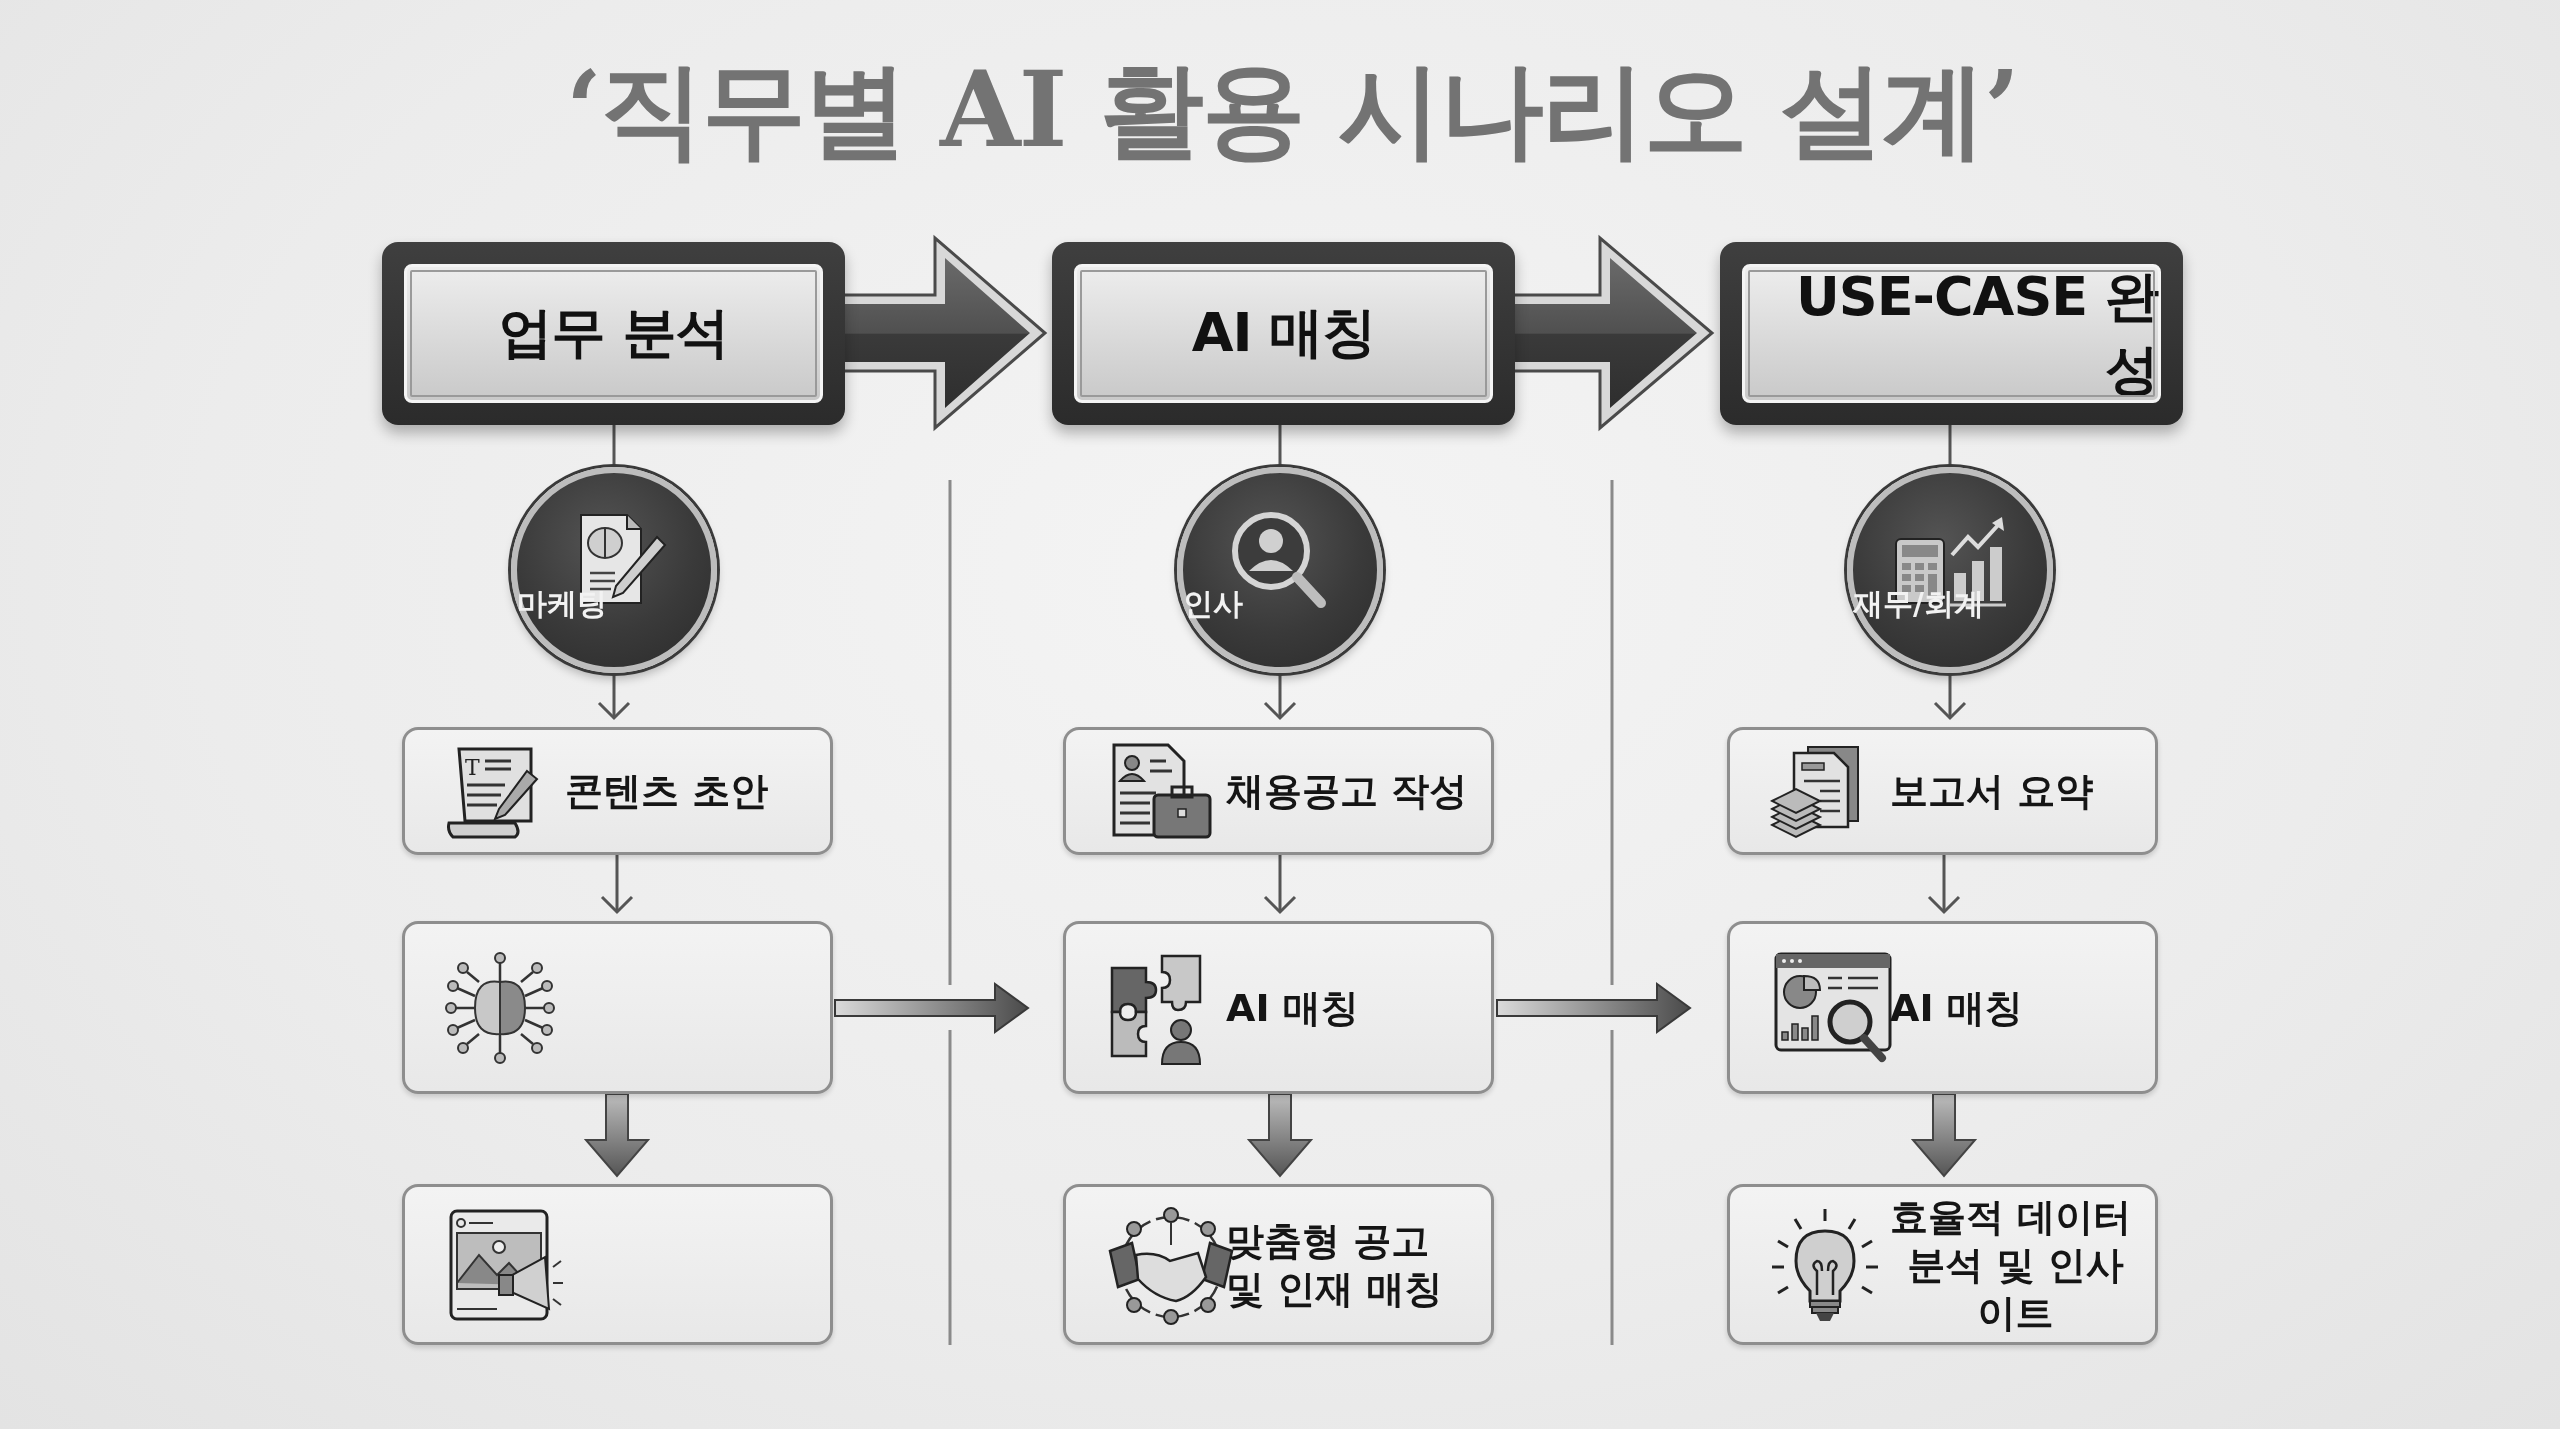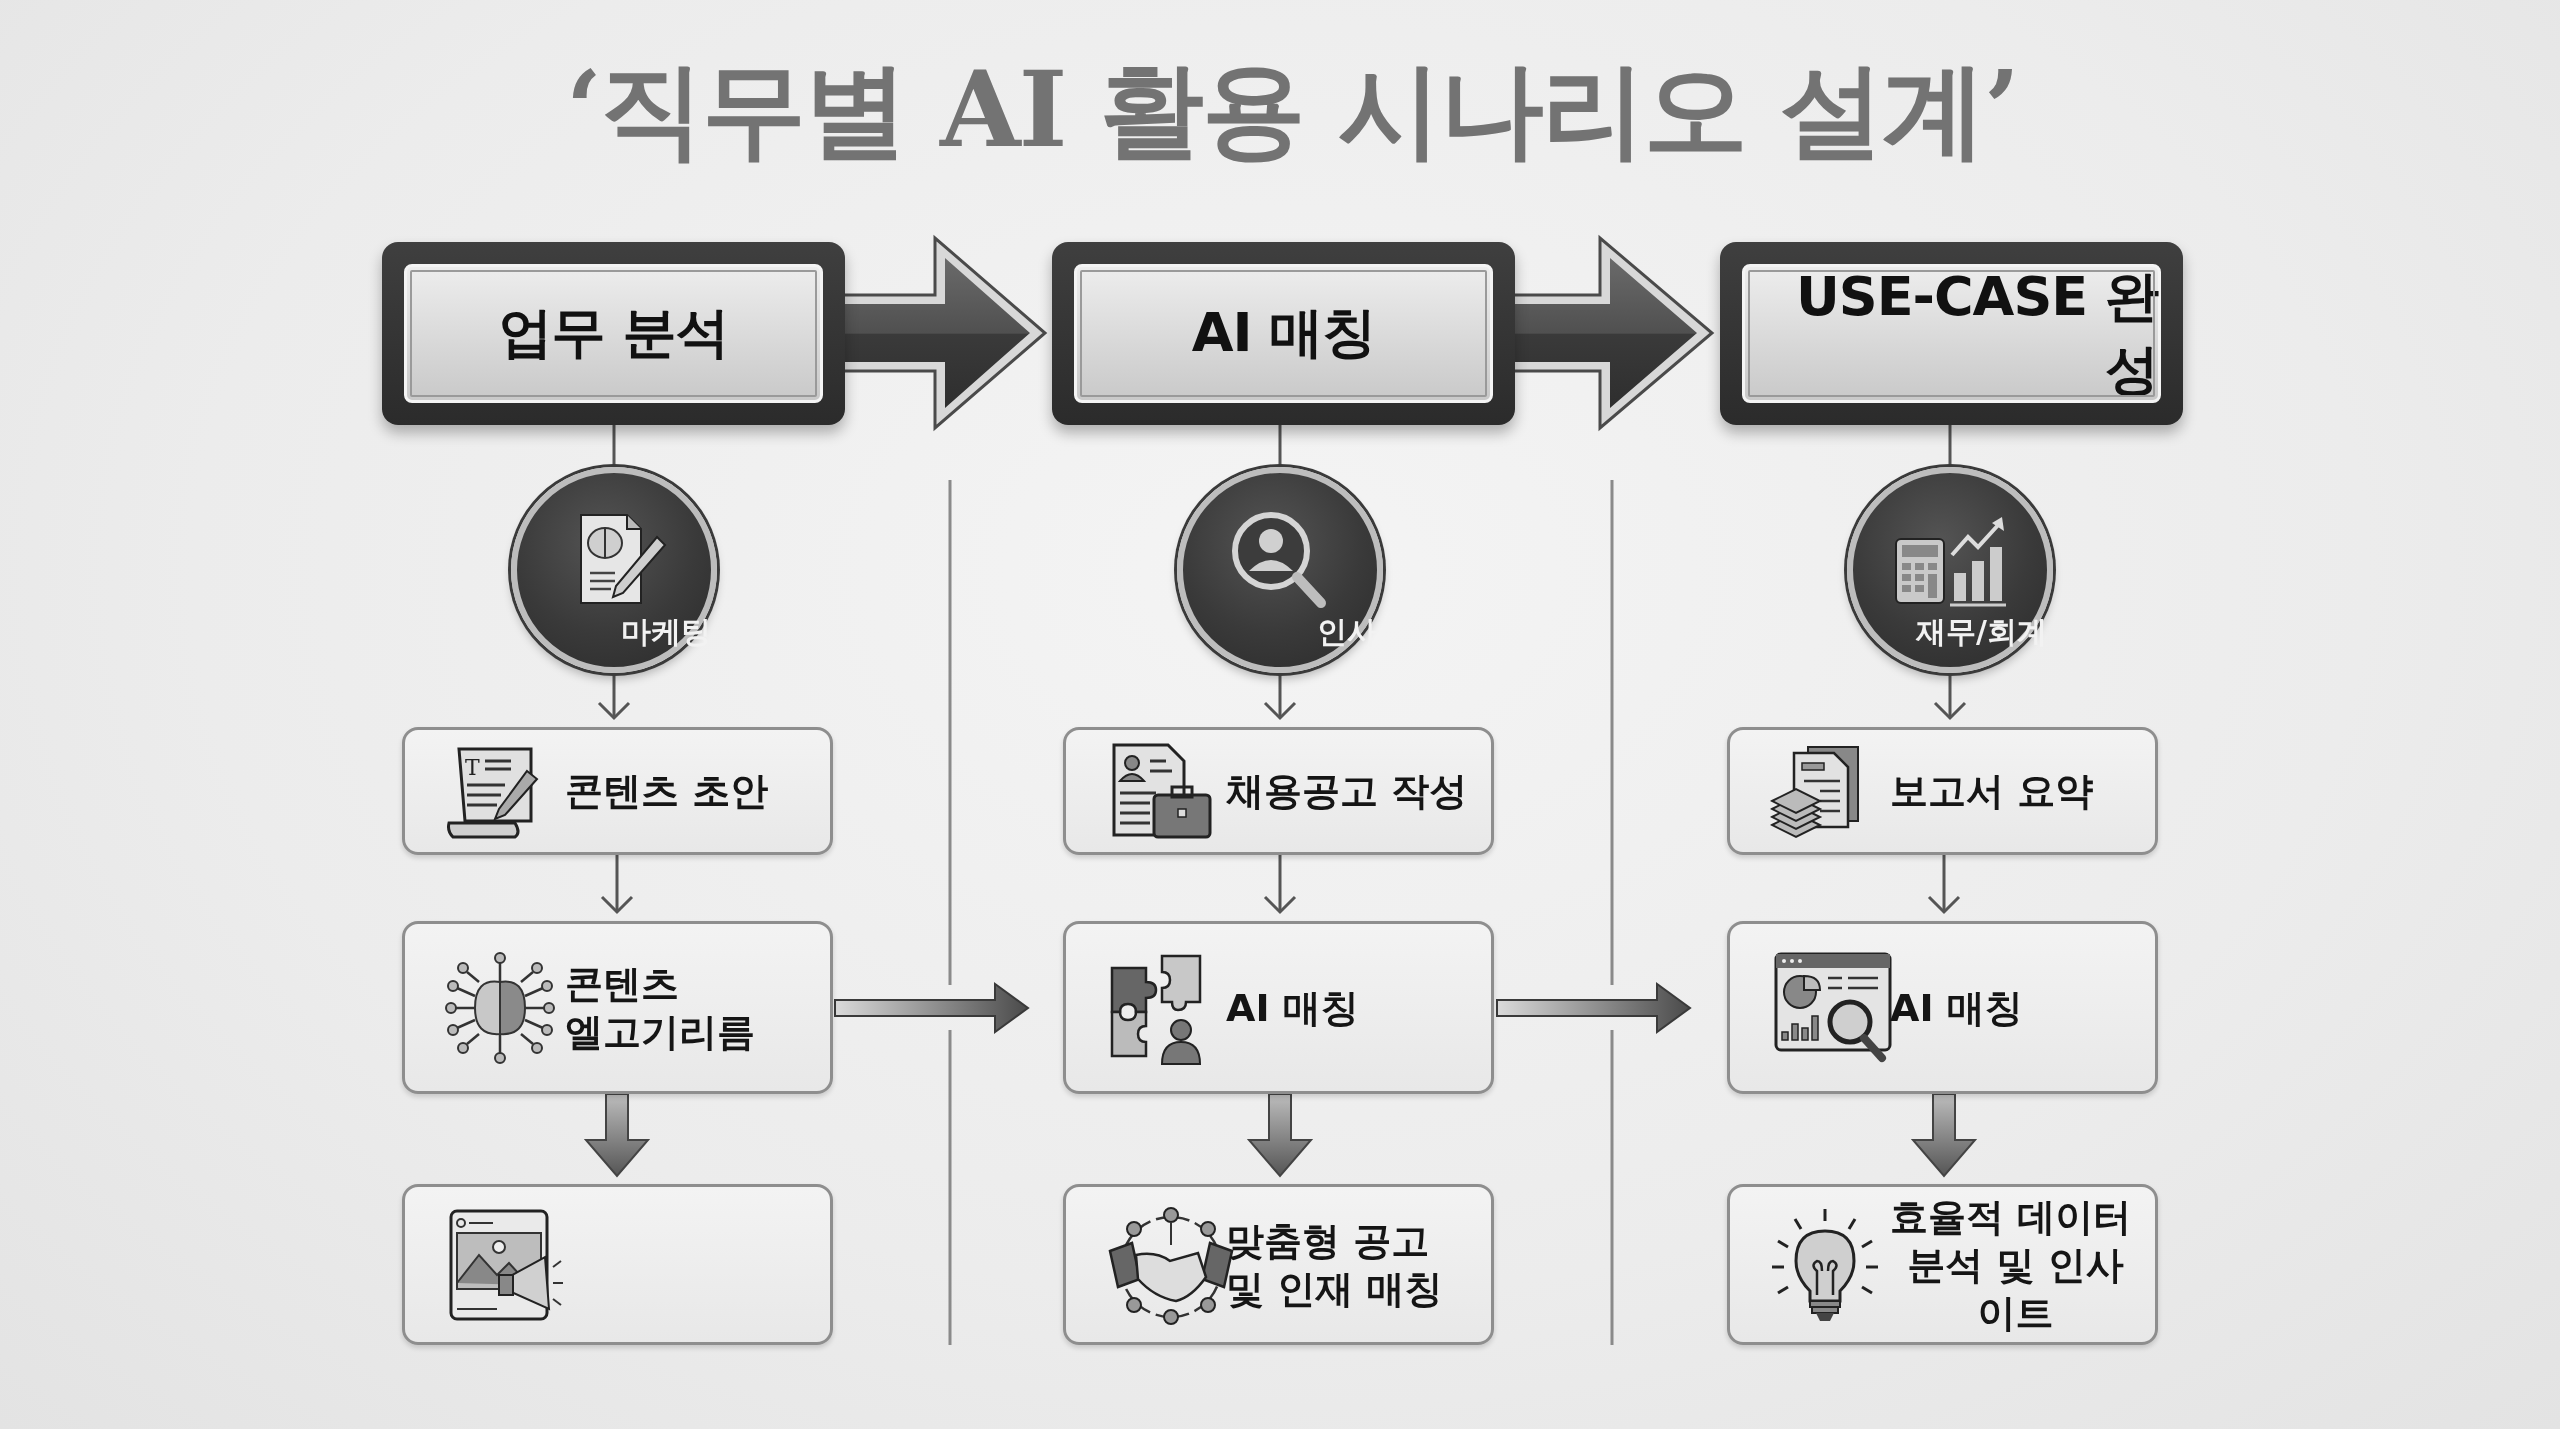--- a/index.html
+++ b/index.html
@@ -38,7 +38,7 @@
   }
   .circle .ic { position:absolute; left:50%; top:38px; transform:translateX(-50%); }
   .circle .lbl {
-    position:absolute; left:0; right:0; bottom:14px; text-align:right;
+    position:absolute; left:0; right:0; bottom:42px; text-align:left;
     color:#f2f2f2; font-size:30px; font-weight:bold;
   }
   .card {

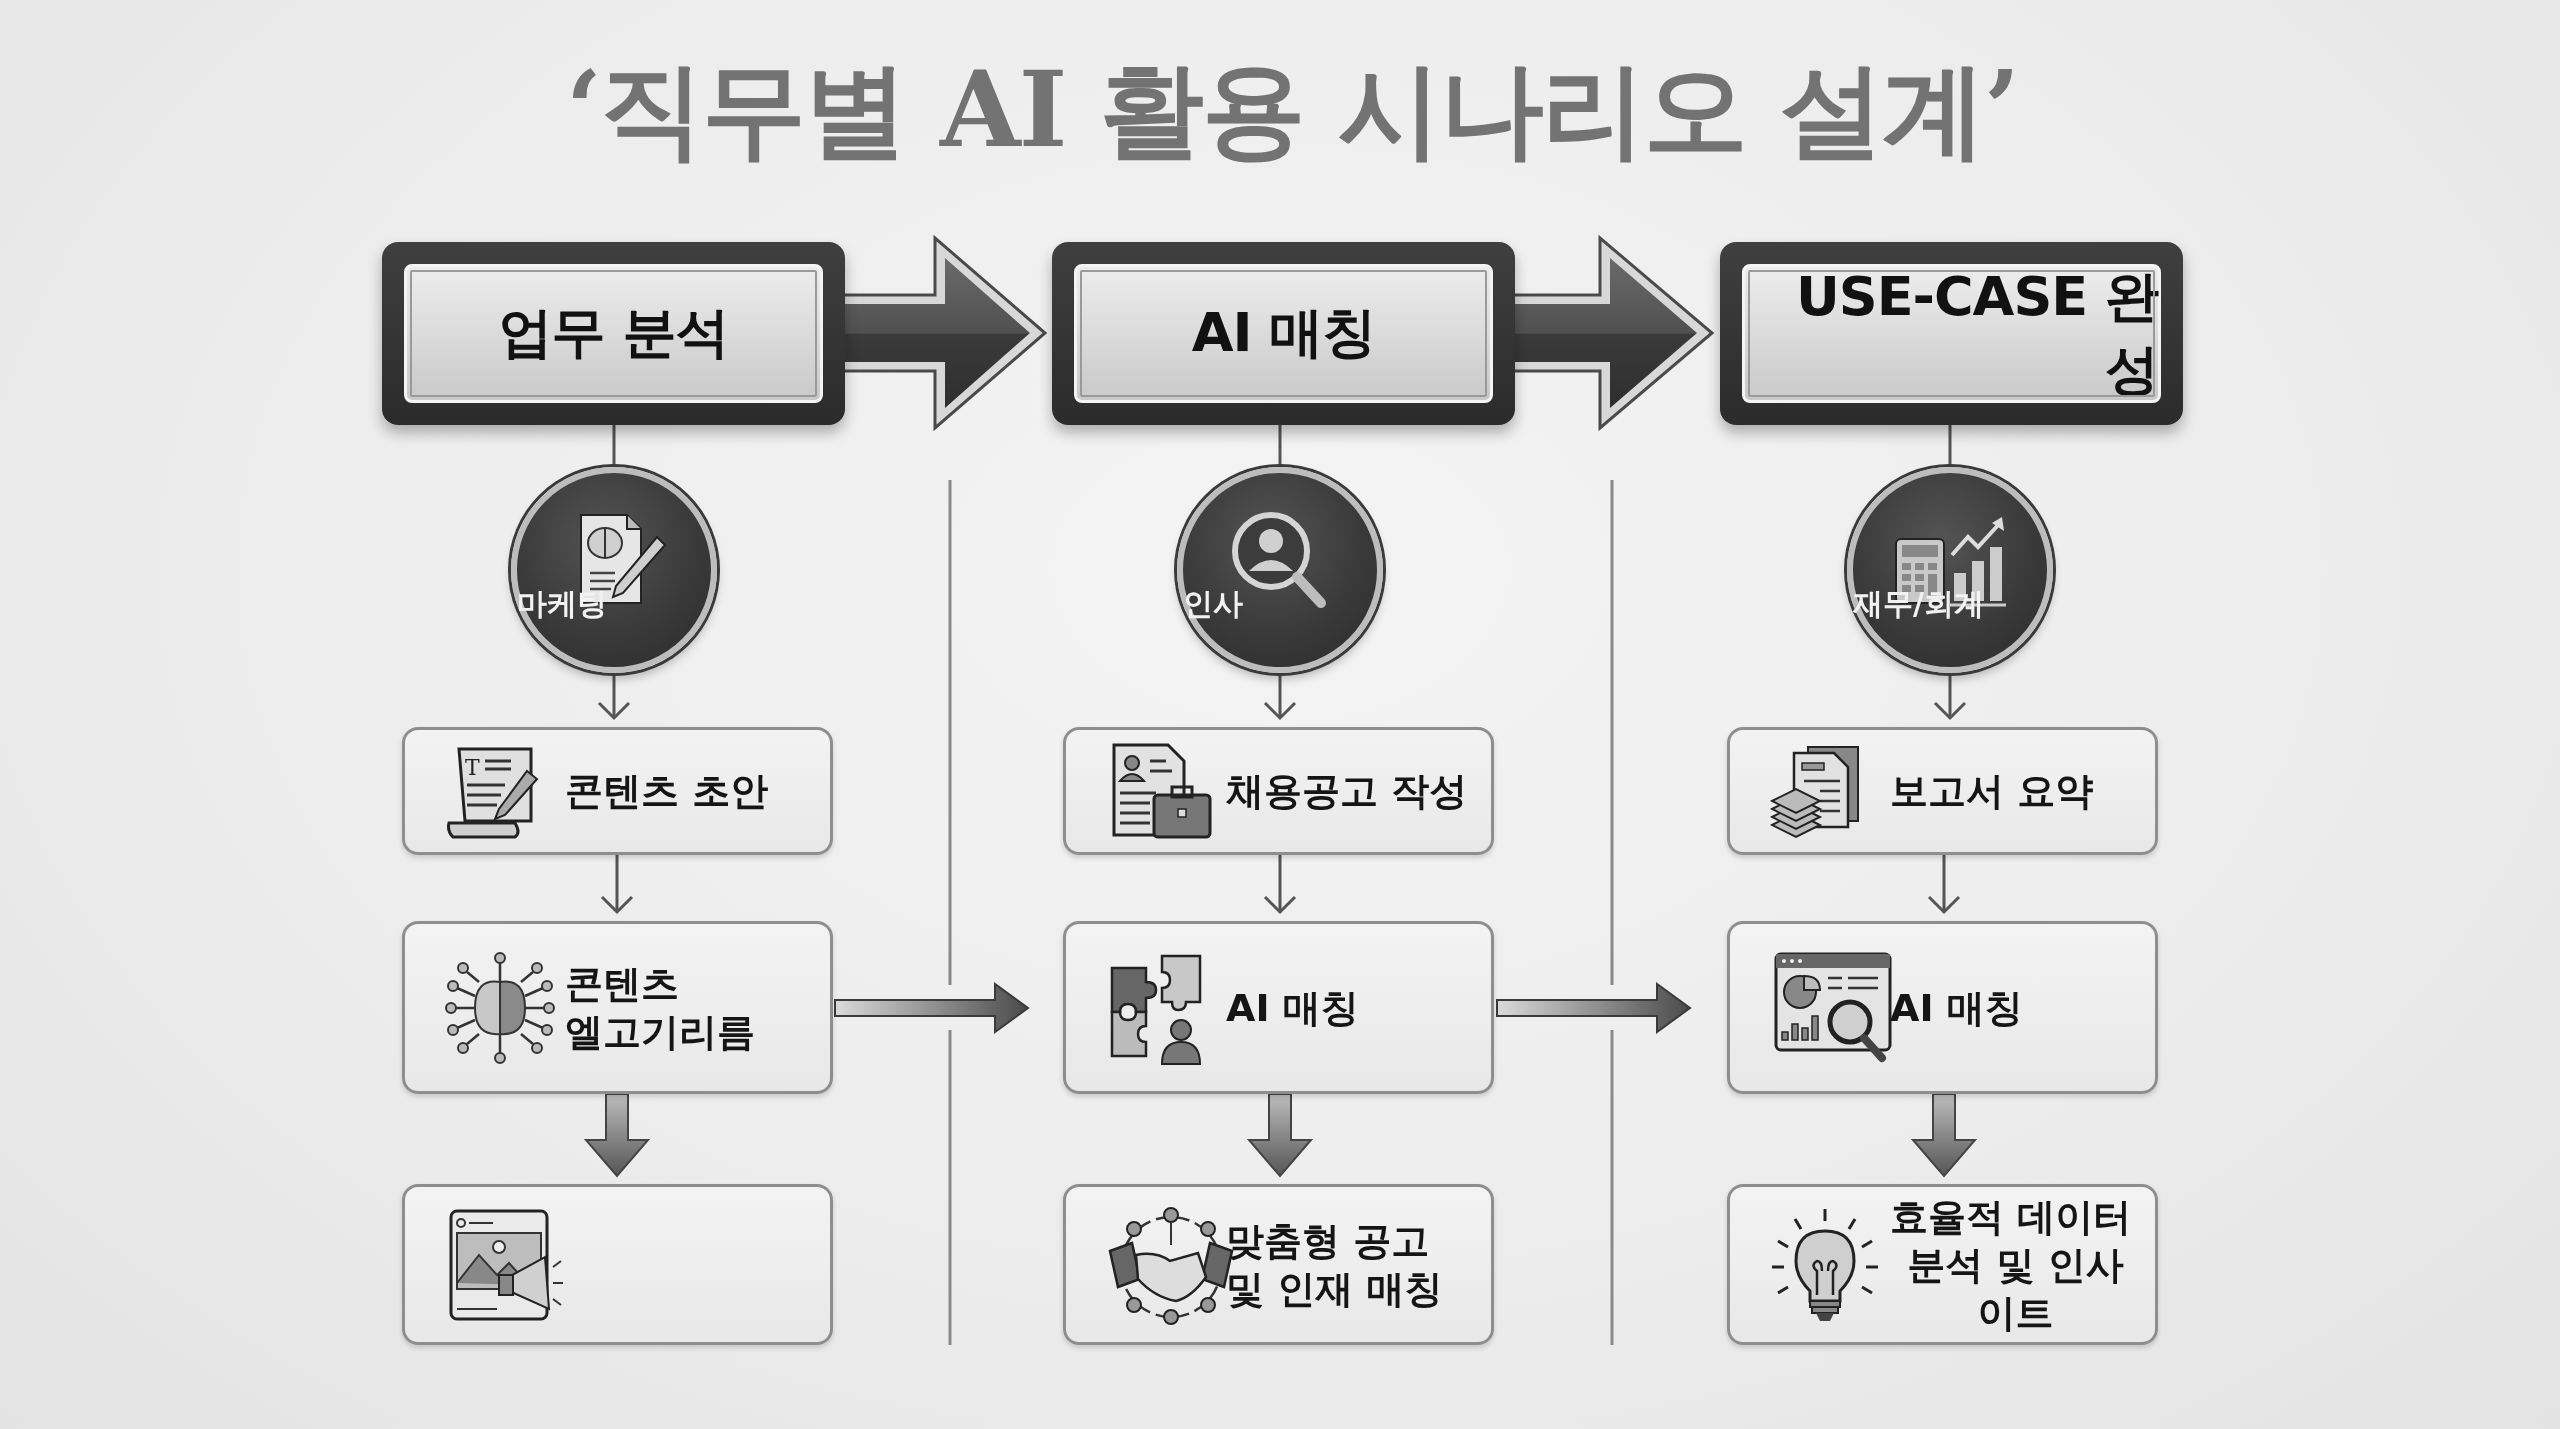--- a/index.html
+++ b/index.html
@@ -241,10 +241,6 @@
     <path d="M55 34 Q30 30 30 60 Q30 88 55 86 Z" fill="#c8c8c8" stroke="#333" stroke-width="2"></path>
     <path d="M55 34 Q80 30 80 60 Q80 88 55 86 Z" fill="#8a8a8a" stroke="#333" stroke-width="2"></path>
   </svg>
-  <div class="txt">
-    <span>콘텐츠</span>
-    <span>엘고기리름</span>
-  </div>
 </div>
 <div class="card row3" style="left:402px;">
   <svg class="ic" width="120" height="120" viewBox="0 0 120 120">

